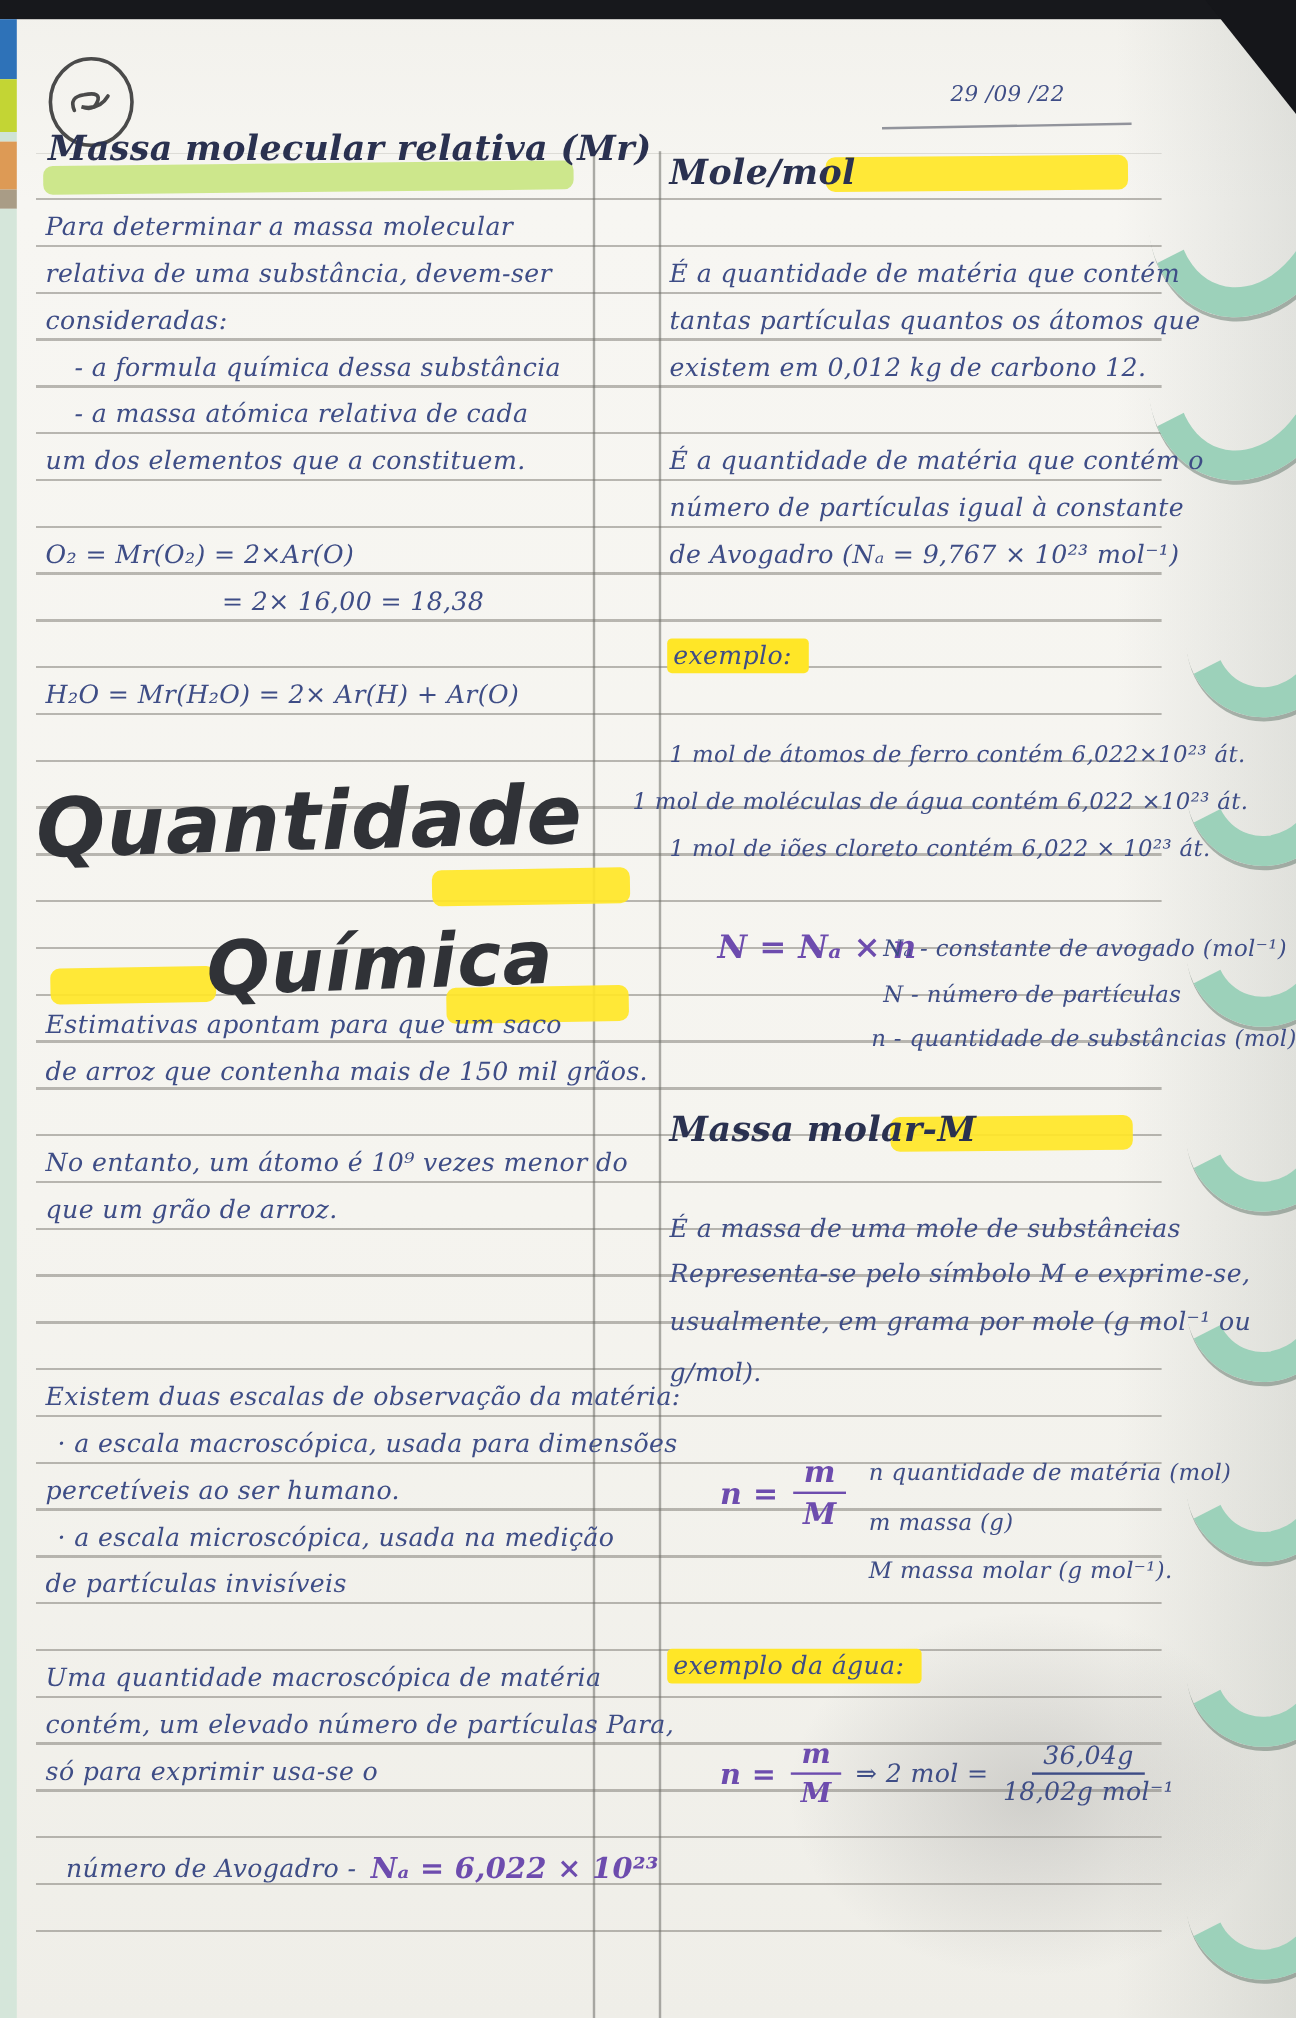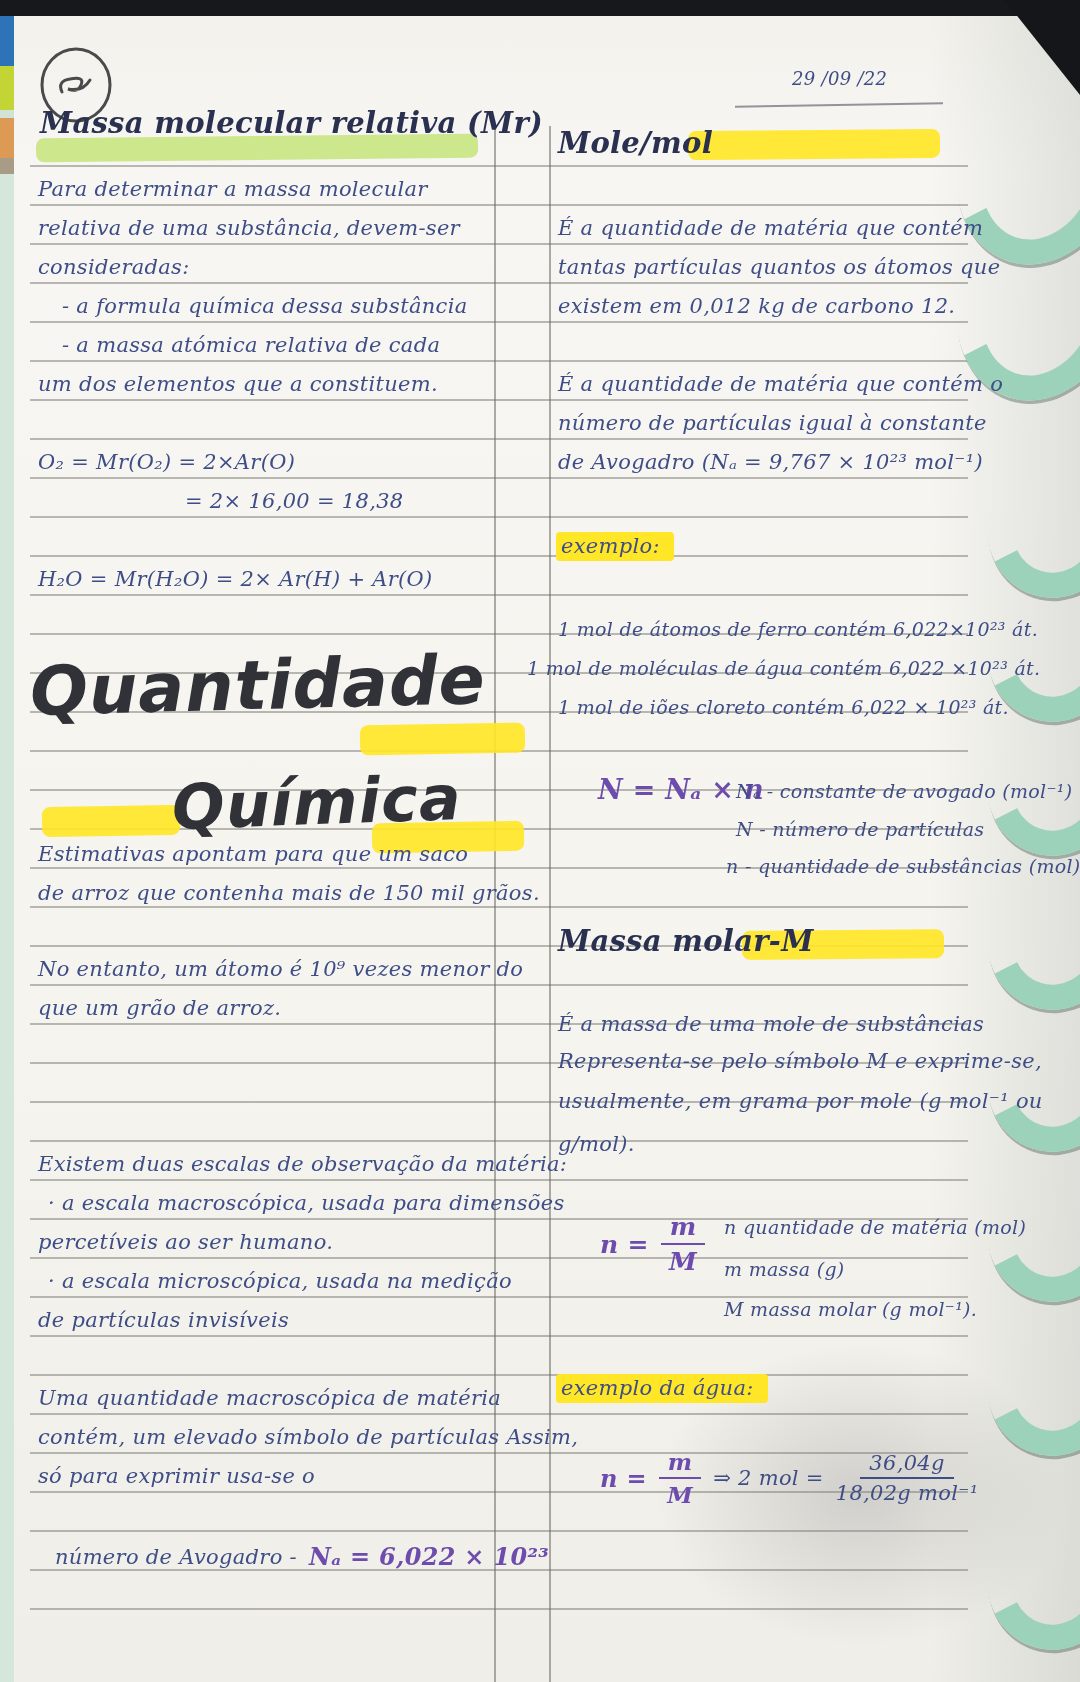--- a/index.html
+++ b/index.html
@@ -117,7 +117,7 @@
   <div class="hw" style="left:38px;top:1308px;">de partículas invisíveis</div>
 
   <div class="hw" style="left:38px;top:1386px;">Uma quantidade macroscópica de matéria</div>
-  <div class="hw" style="left:38px;top:1425px;">contém, um elevado símbolo de partículas Assim,</div>
+  <div class="hw" style="left:38px;top:1425px;">contém, um elevado número de partículas Para,</div>
   <div class="hw" style="left:38px;top:1464px;">só para exprimir usa-se o</div>
 
   <div class="frow" style="left:55px;top:1542px;">

